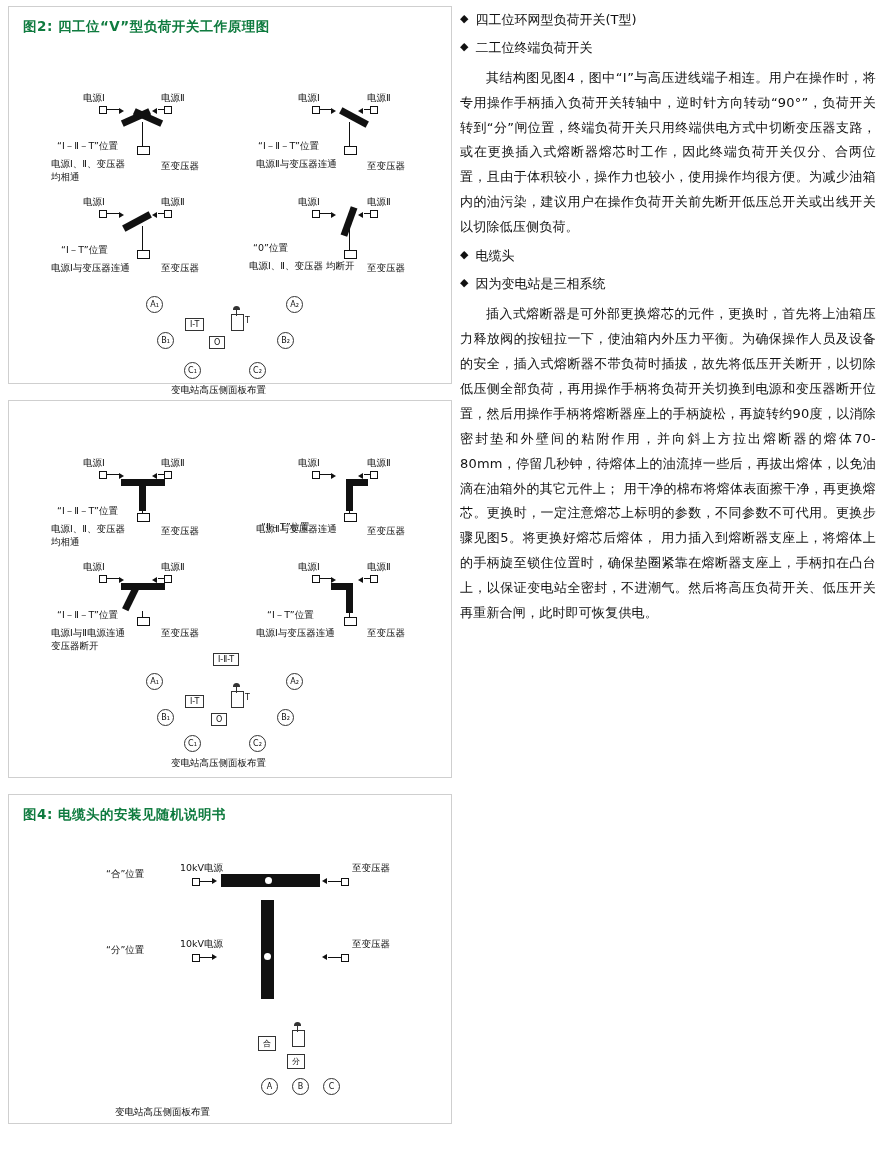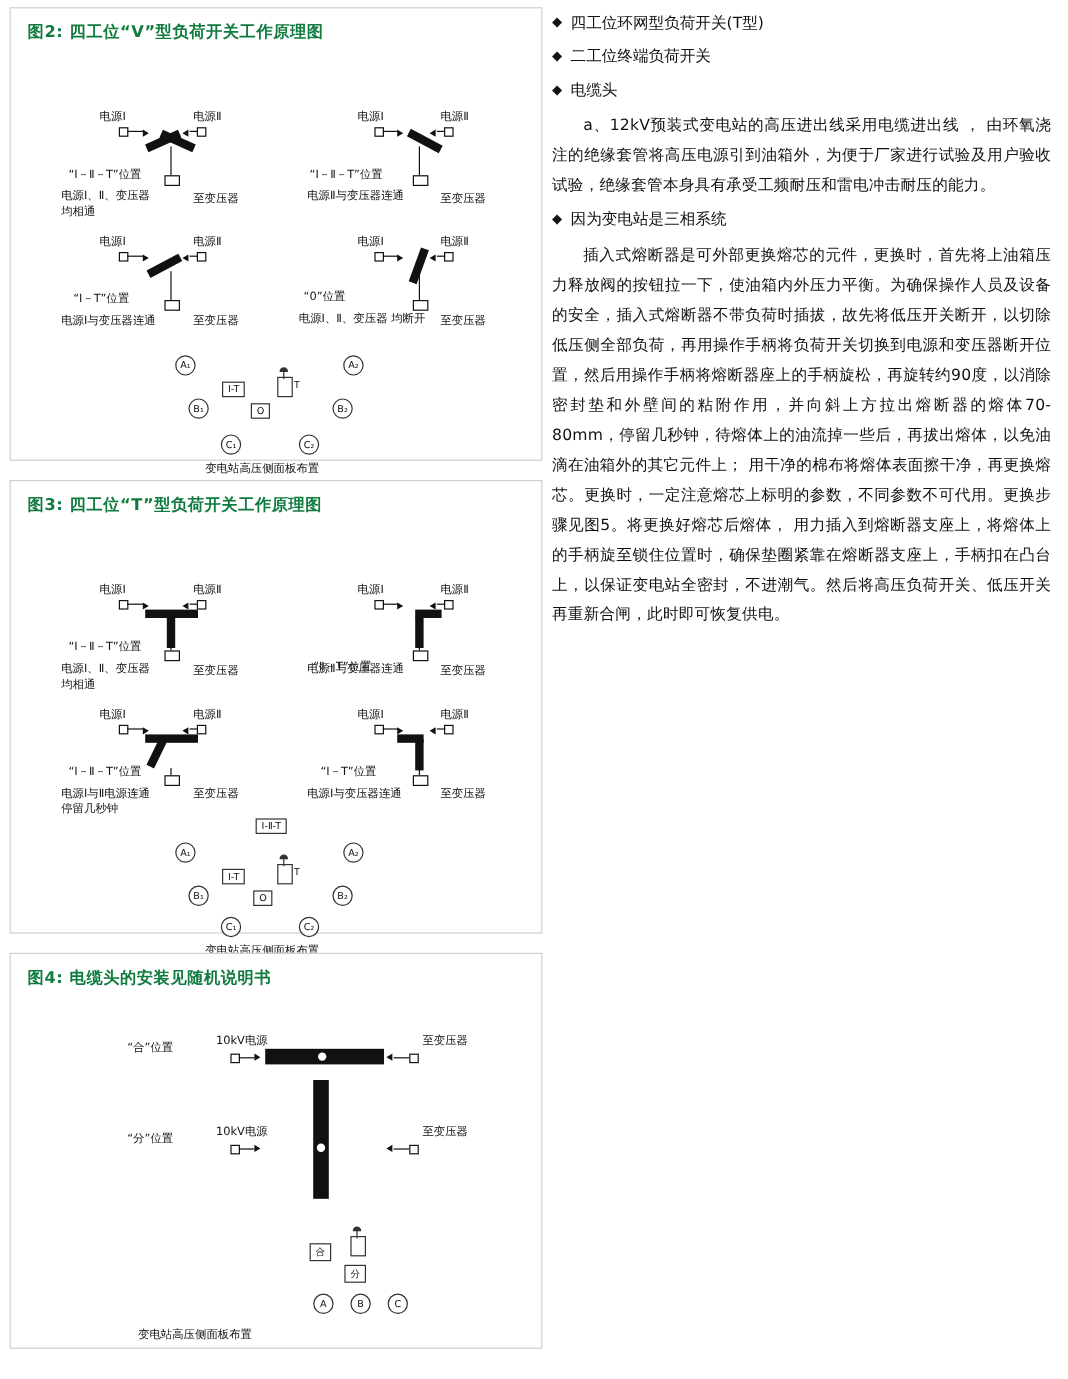--- a/index.html
+++ b/index.html
@@ -346,6 +346,7 @@
       <span class="bh-text">二工位终端负荷开关</span>
     </div>
 
+    <p class="body indent">其结构图见图4，图中“Ⅰ”与高压进线端子相连。用户在操作时，将专用操作手柄插入负荷开关转轴中，逆时针方向转动“90°”，负荷开关转到“分”闸位置，终端负荷开关只用终端供电方式中切断变压器支路，或在更换插入式熔断器熔芯时工作，因此终端负荷开关仅分、合两位置，且由于体积较小，操作力也较小，使用操作均很方便。为减少油箱内的油污染，建议用户在操作负荷开关前先断开低压总开关或出线开关以切除低压侧负荷。</p>
 
     <div class="bullet-head">
       <span class="diamond">◆</span>

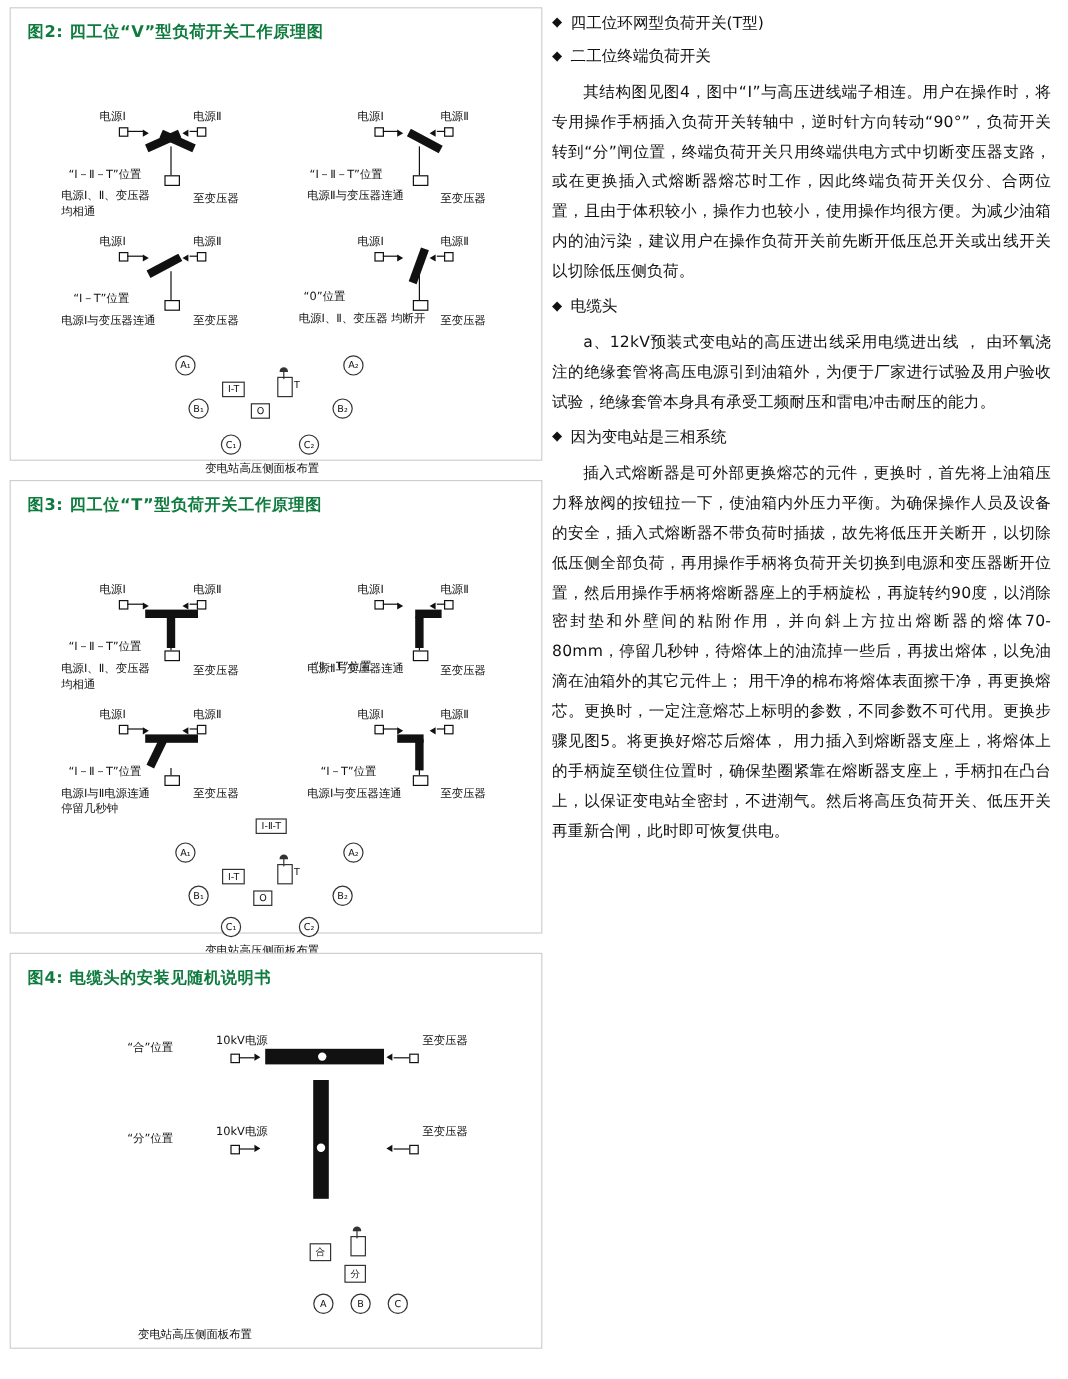--- a/index.html
+++ b/index.html
@@ -353,7 +353,6 @@
       <span class="bh-text">电缆头</span>
     </div>
 
-    <p class="body indent">a、12kV预装式变电站的高压进出线采用电缆进出线 ， 由环氧浇注的绝缘套管将高压电源引到油箱外，为便于厂家进行试验及用户验收试验，绝缘套管本身具有承受工频耐压和雷电冲击耐压的能力。</p>
 
     <div class="bullet-head">
       <span class="diamond">◆</span>

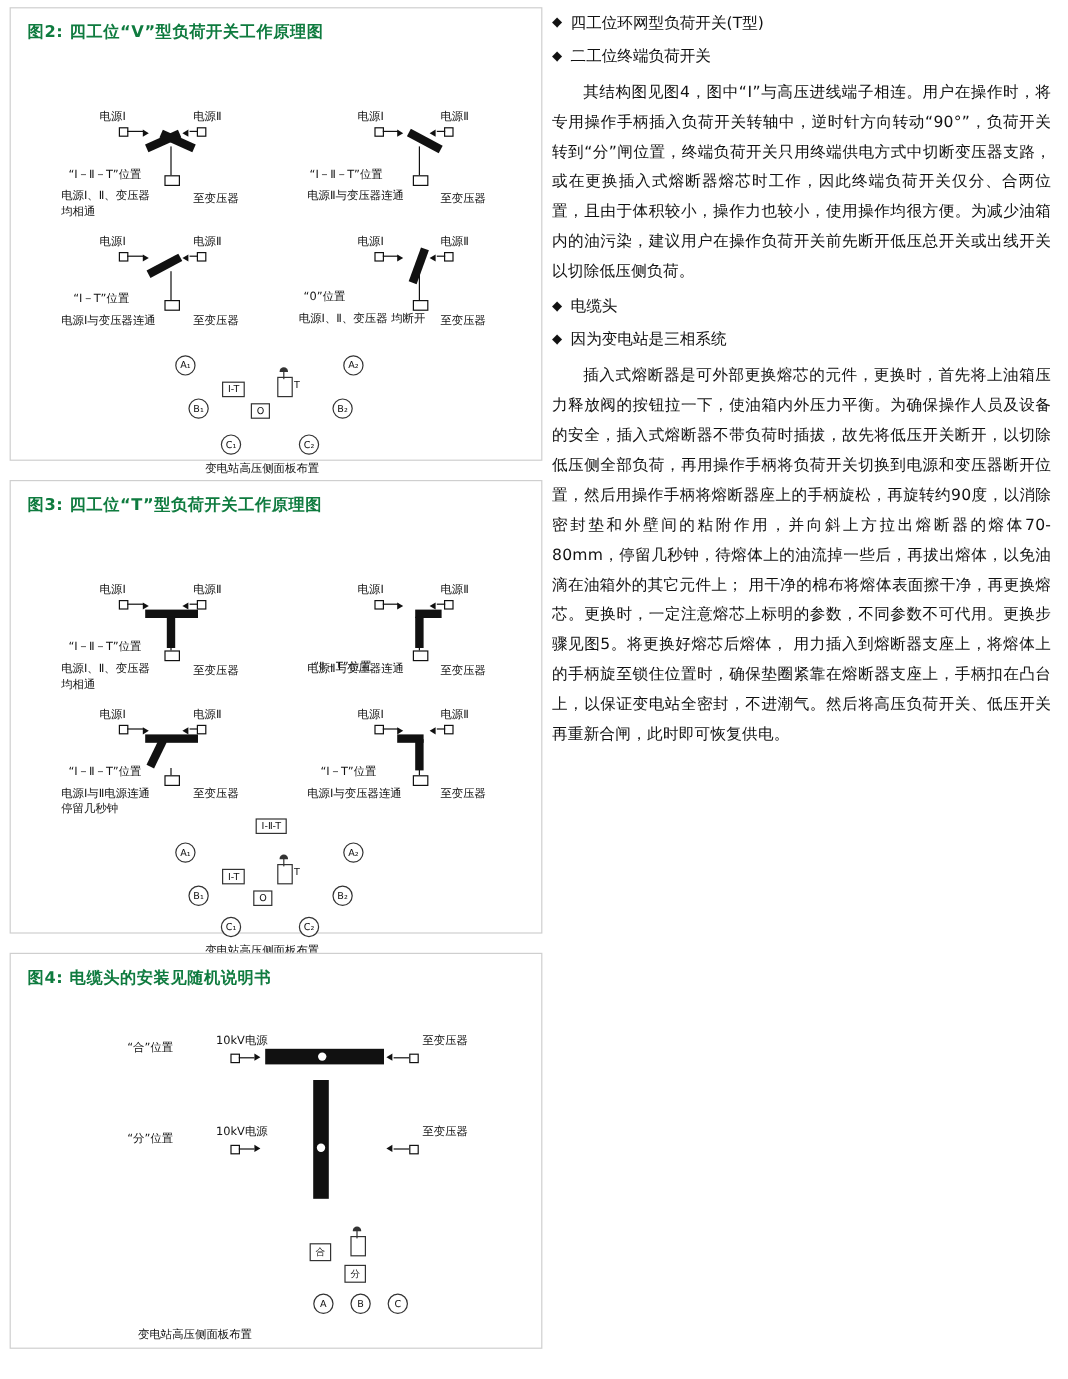--- a/index.html
+++ b/index.html
@@ -209,7 +209,6 @@
     </div>
 
     <div class="fig-box" style="height:378px;">
-      <div class="fig-title">图3: 四工位“T”型负荷开关工作原理图</div>
       <div class="fig-body">
 
         <div class="abs lbl" style="left:74px;top:56px;">电源Ⅰ</div>

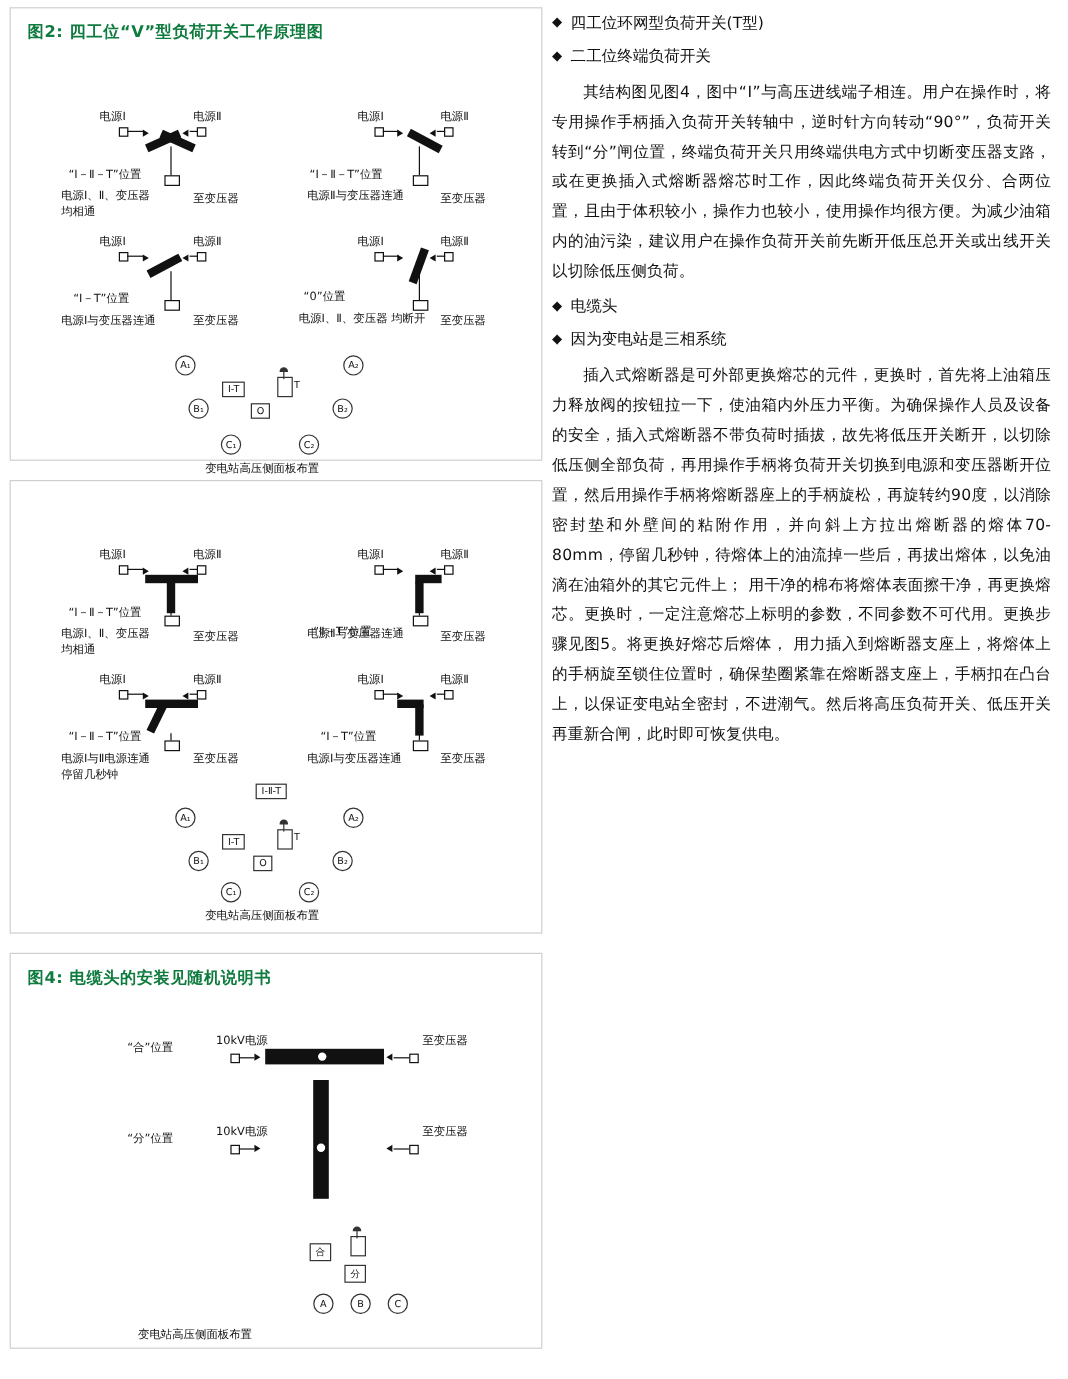--- a/index.html
+++ b/index.html
@@ -258,7 +258,7 @@
         <div class="abs" style="left:128px;top:216px;width:11px;height:7px;border:1px solid #111;background:#fff;"></div>
         <div class="abs lbl" style="left:48px;top:208px;">“Ⅰ－Ⅱ－T”位置</div>
         <div class="abs lbl" style="left:42px;top:226px;white-space:pre-line;">电源Ⅰ与Ⅱ电源连通
-停留几秒钟</div>
+变压器断开</div>
         <div class="abs lbl" style="left:152px;top:226px;">至变压器</div>
 
         <div class="abs lbl" style="left:289px;top:160px;">电源Ⅰ</div>

